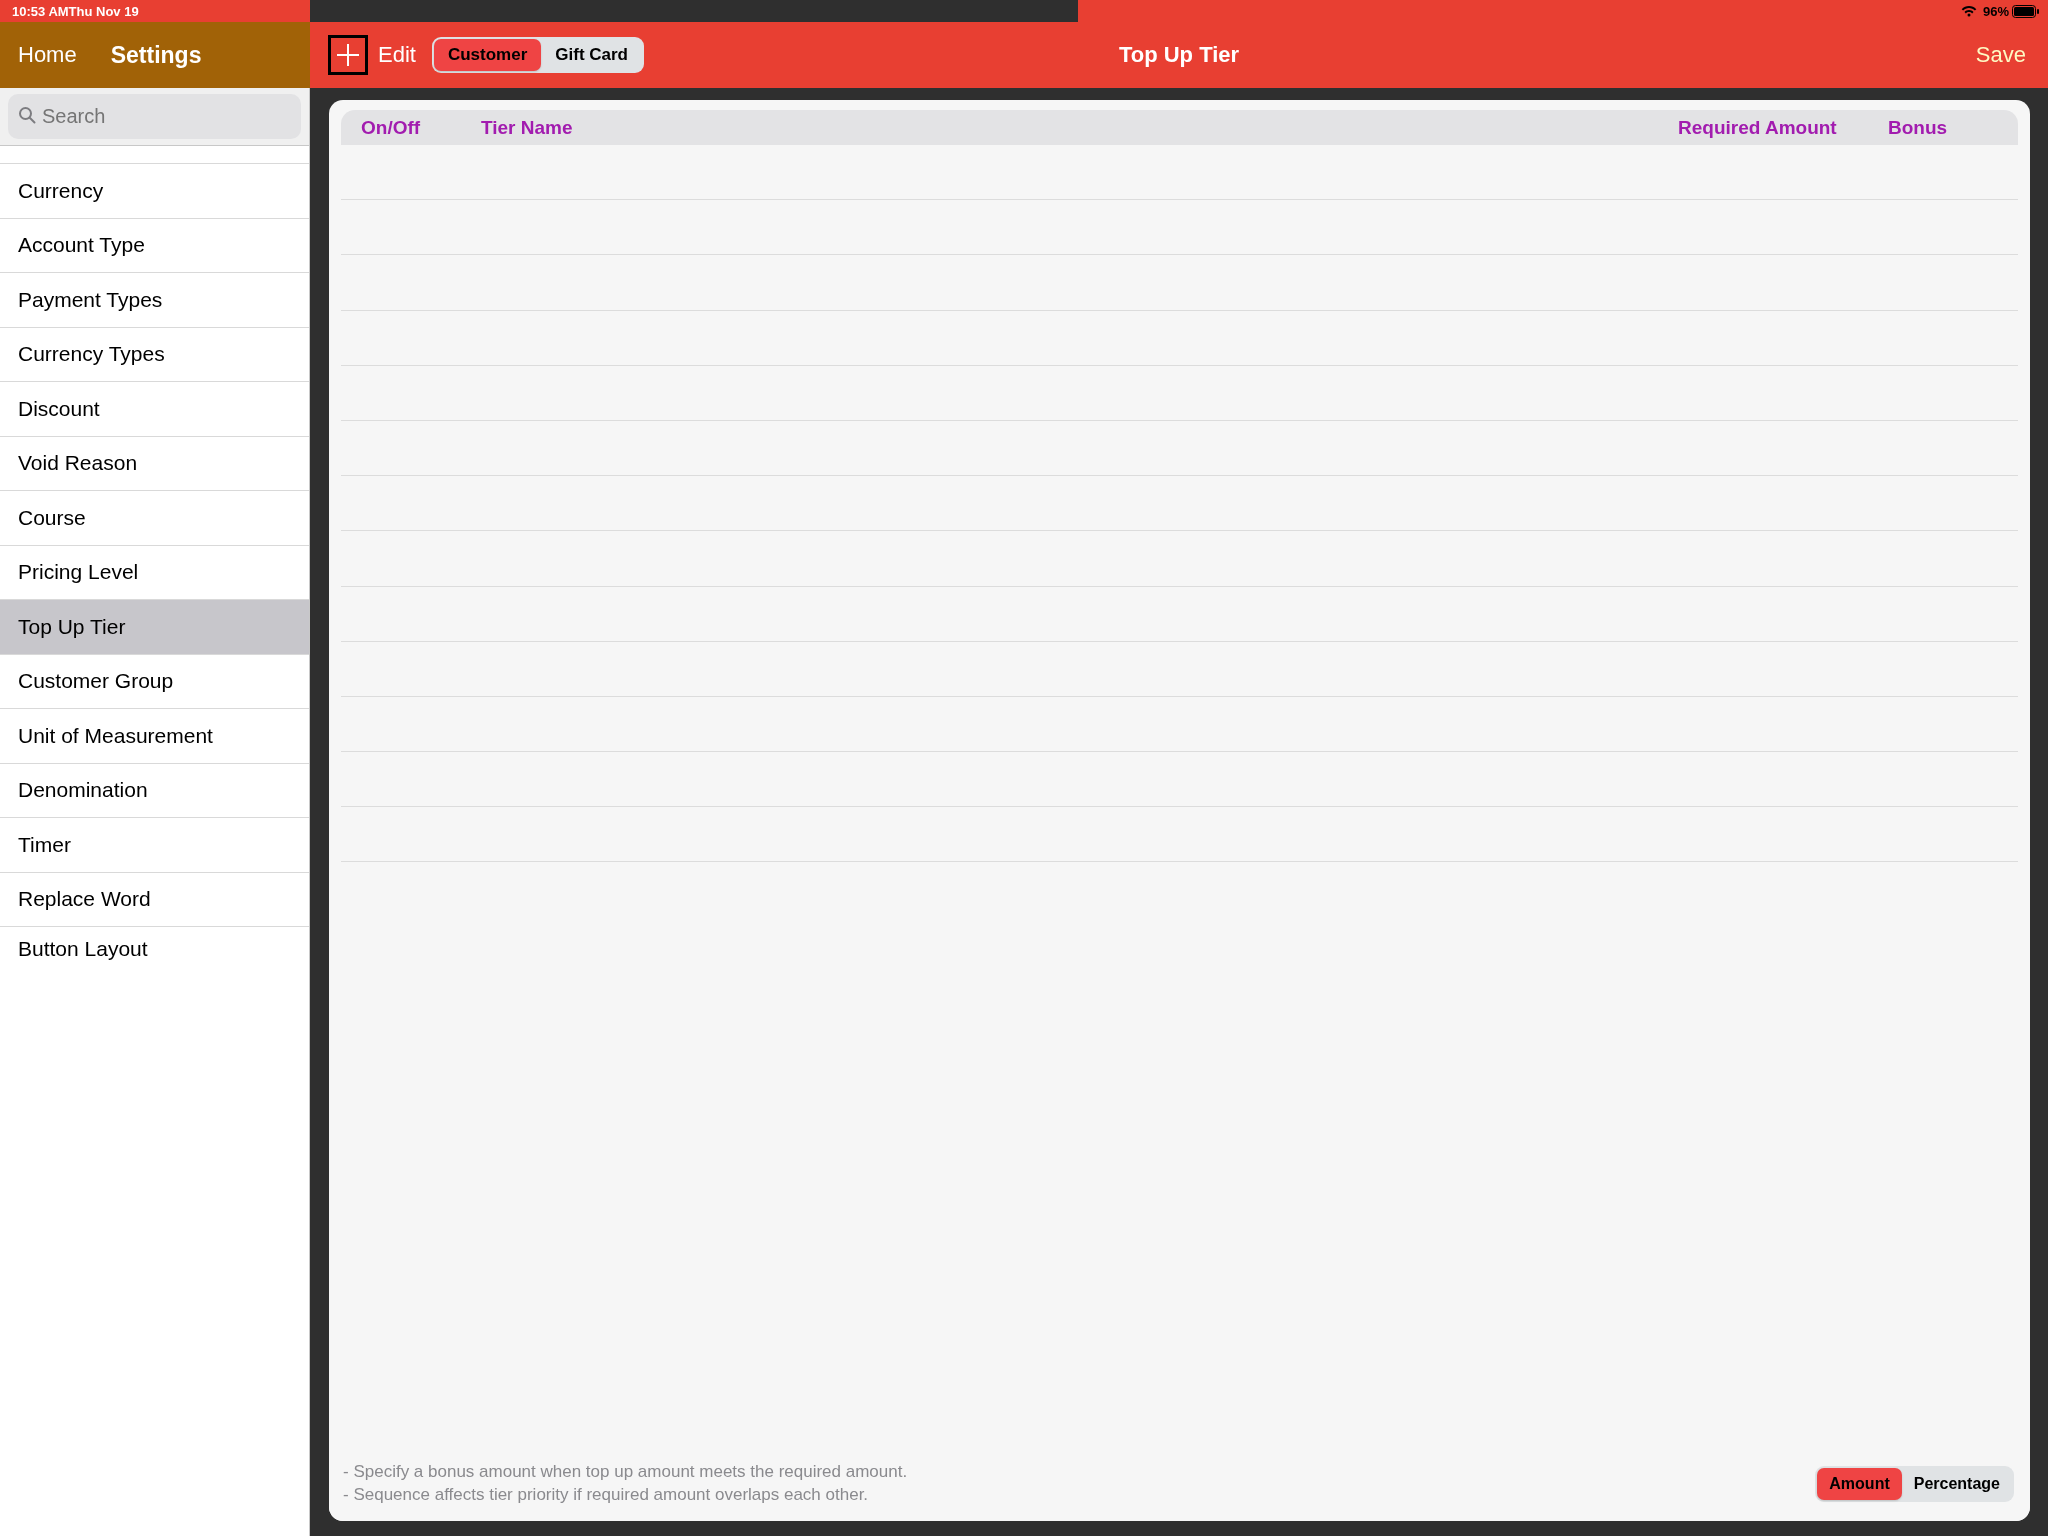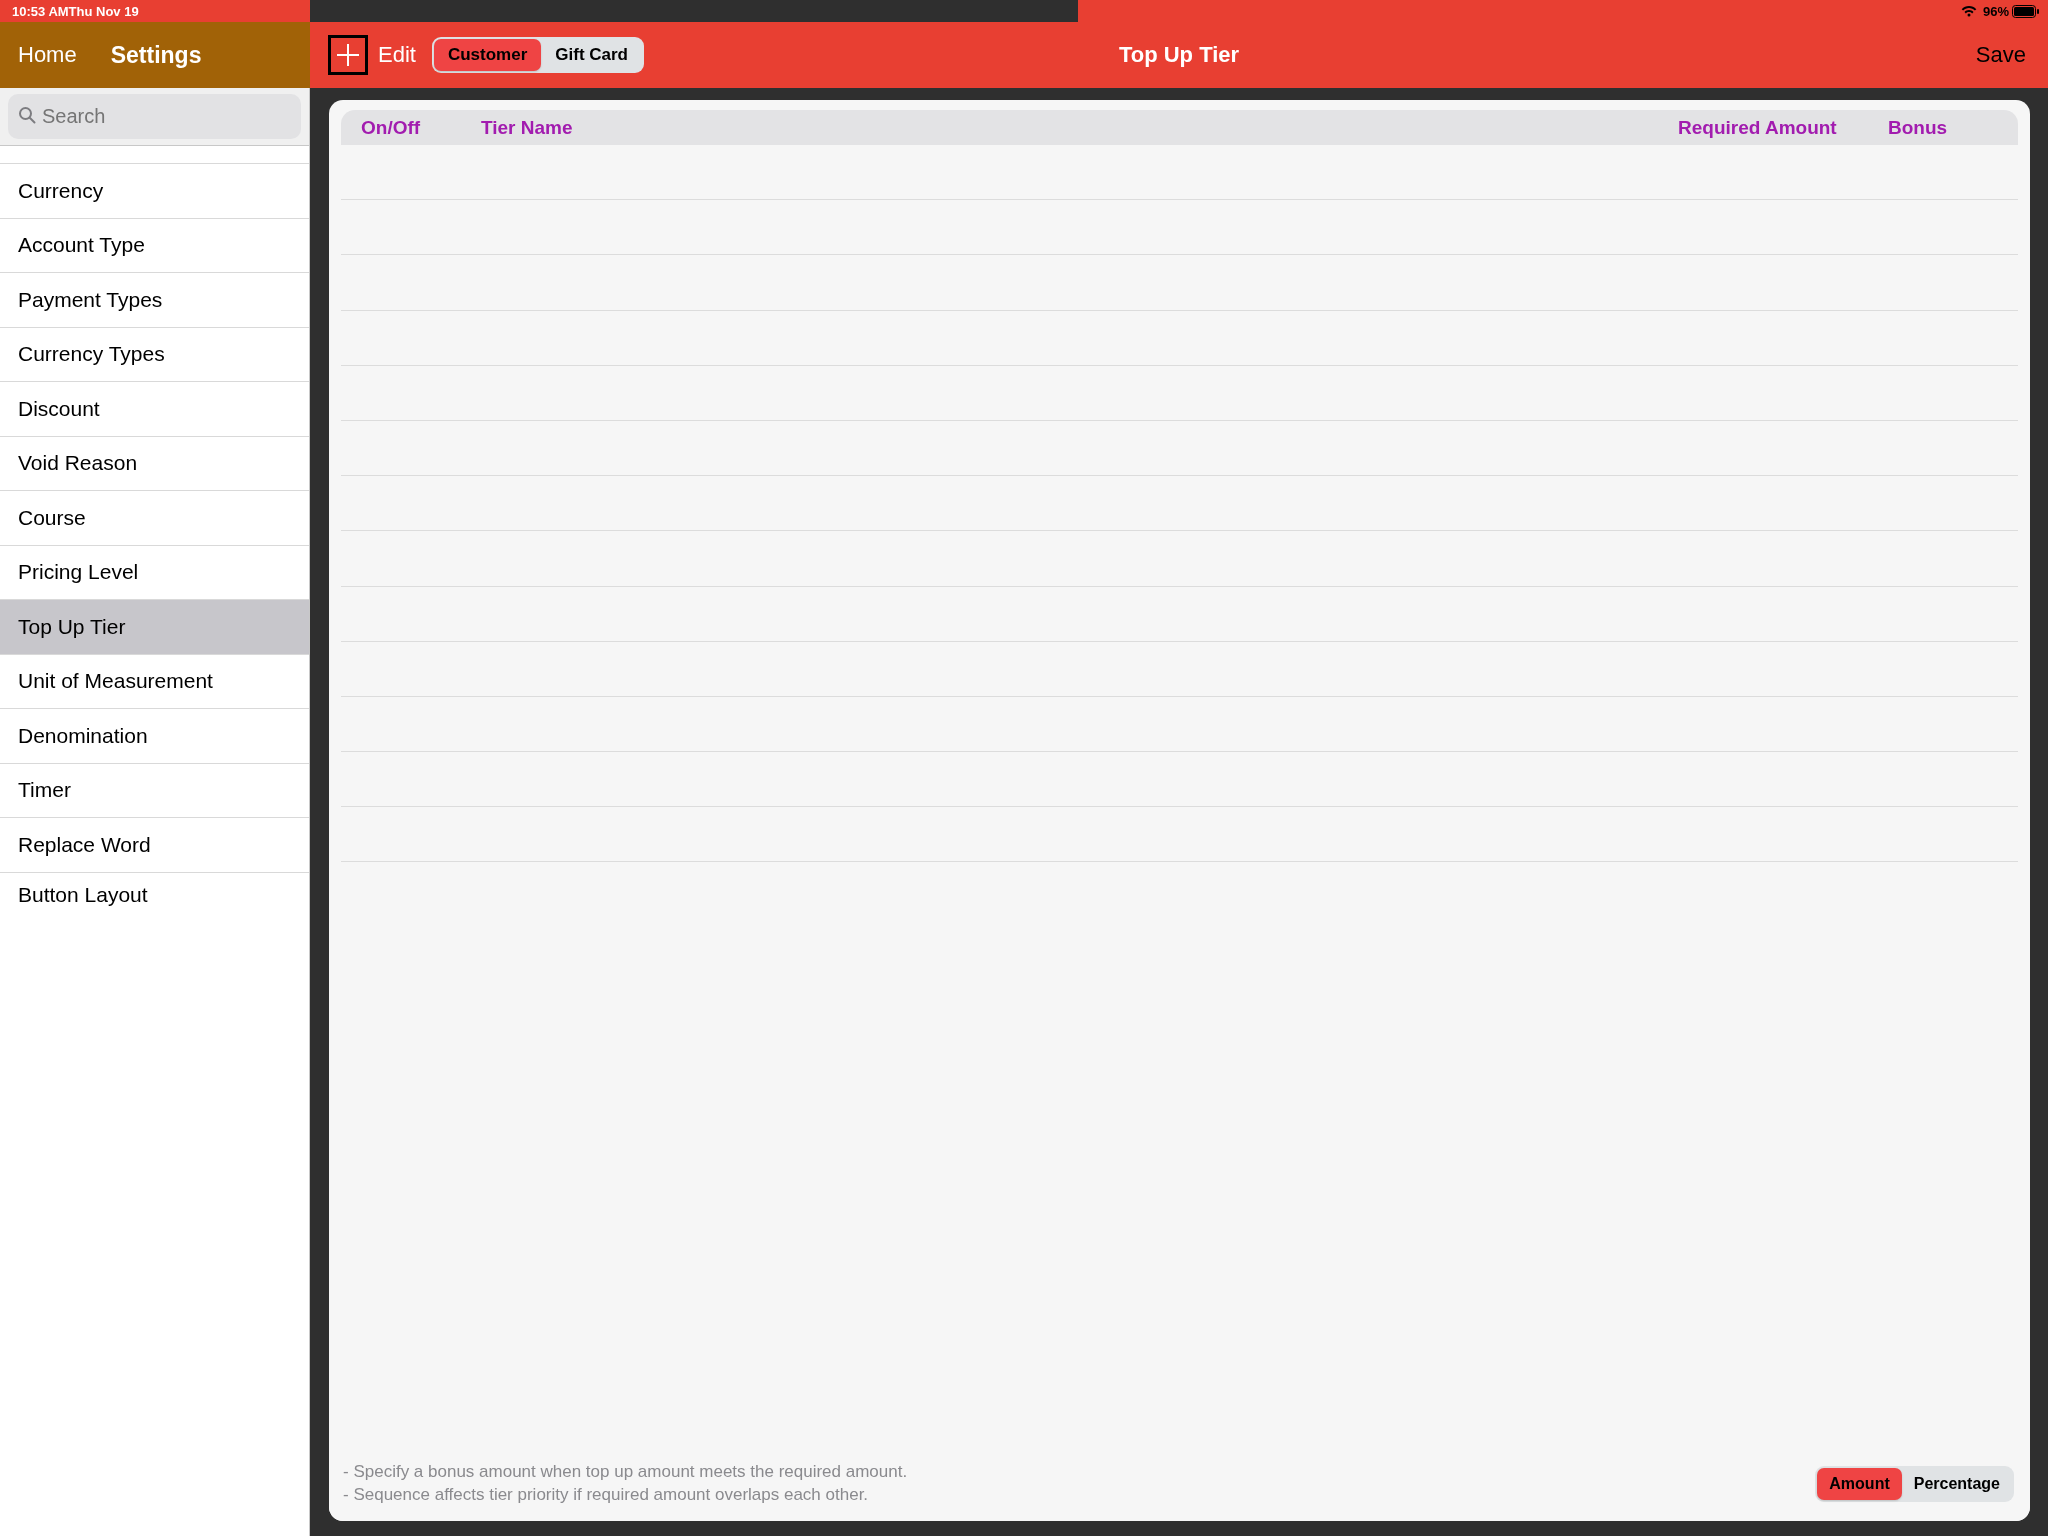--- a/index.html
+++ b/index.html
@@ -52,7 +52,7 @@
     position:absolute; left:50%; transform:translateX(-50%);
     color:#fff; font-size:22px; font-weight:700;
   }
-  .save-btn { margin-left:auto; margin-right:22px; color:#000000; font-size:22px; cursor:pointer; }
+  .save-btn { margin-left:auto; margin-right:22px; color:#fef9c3; font-size:22px; cursor:pointer; }
 
   
   .sidebar {

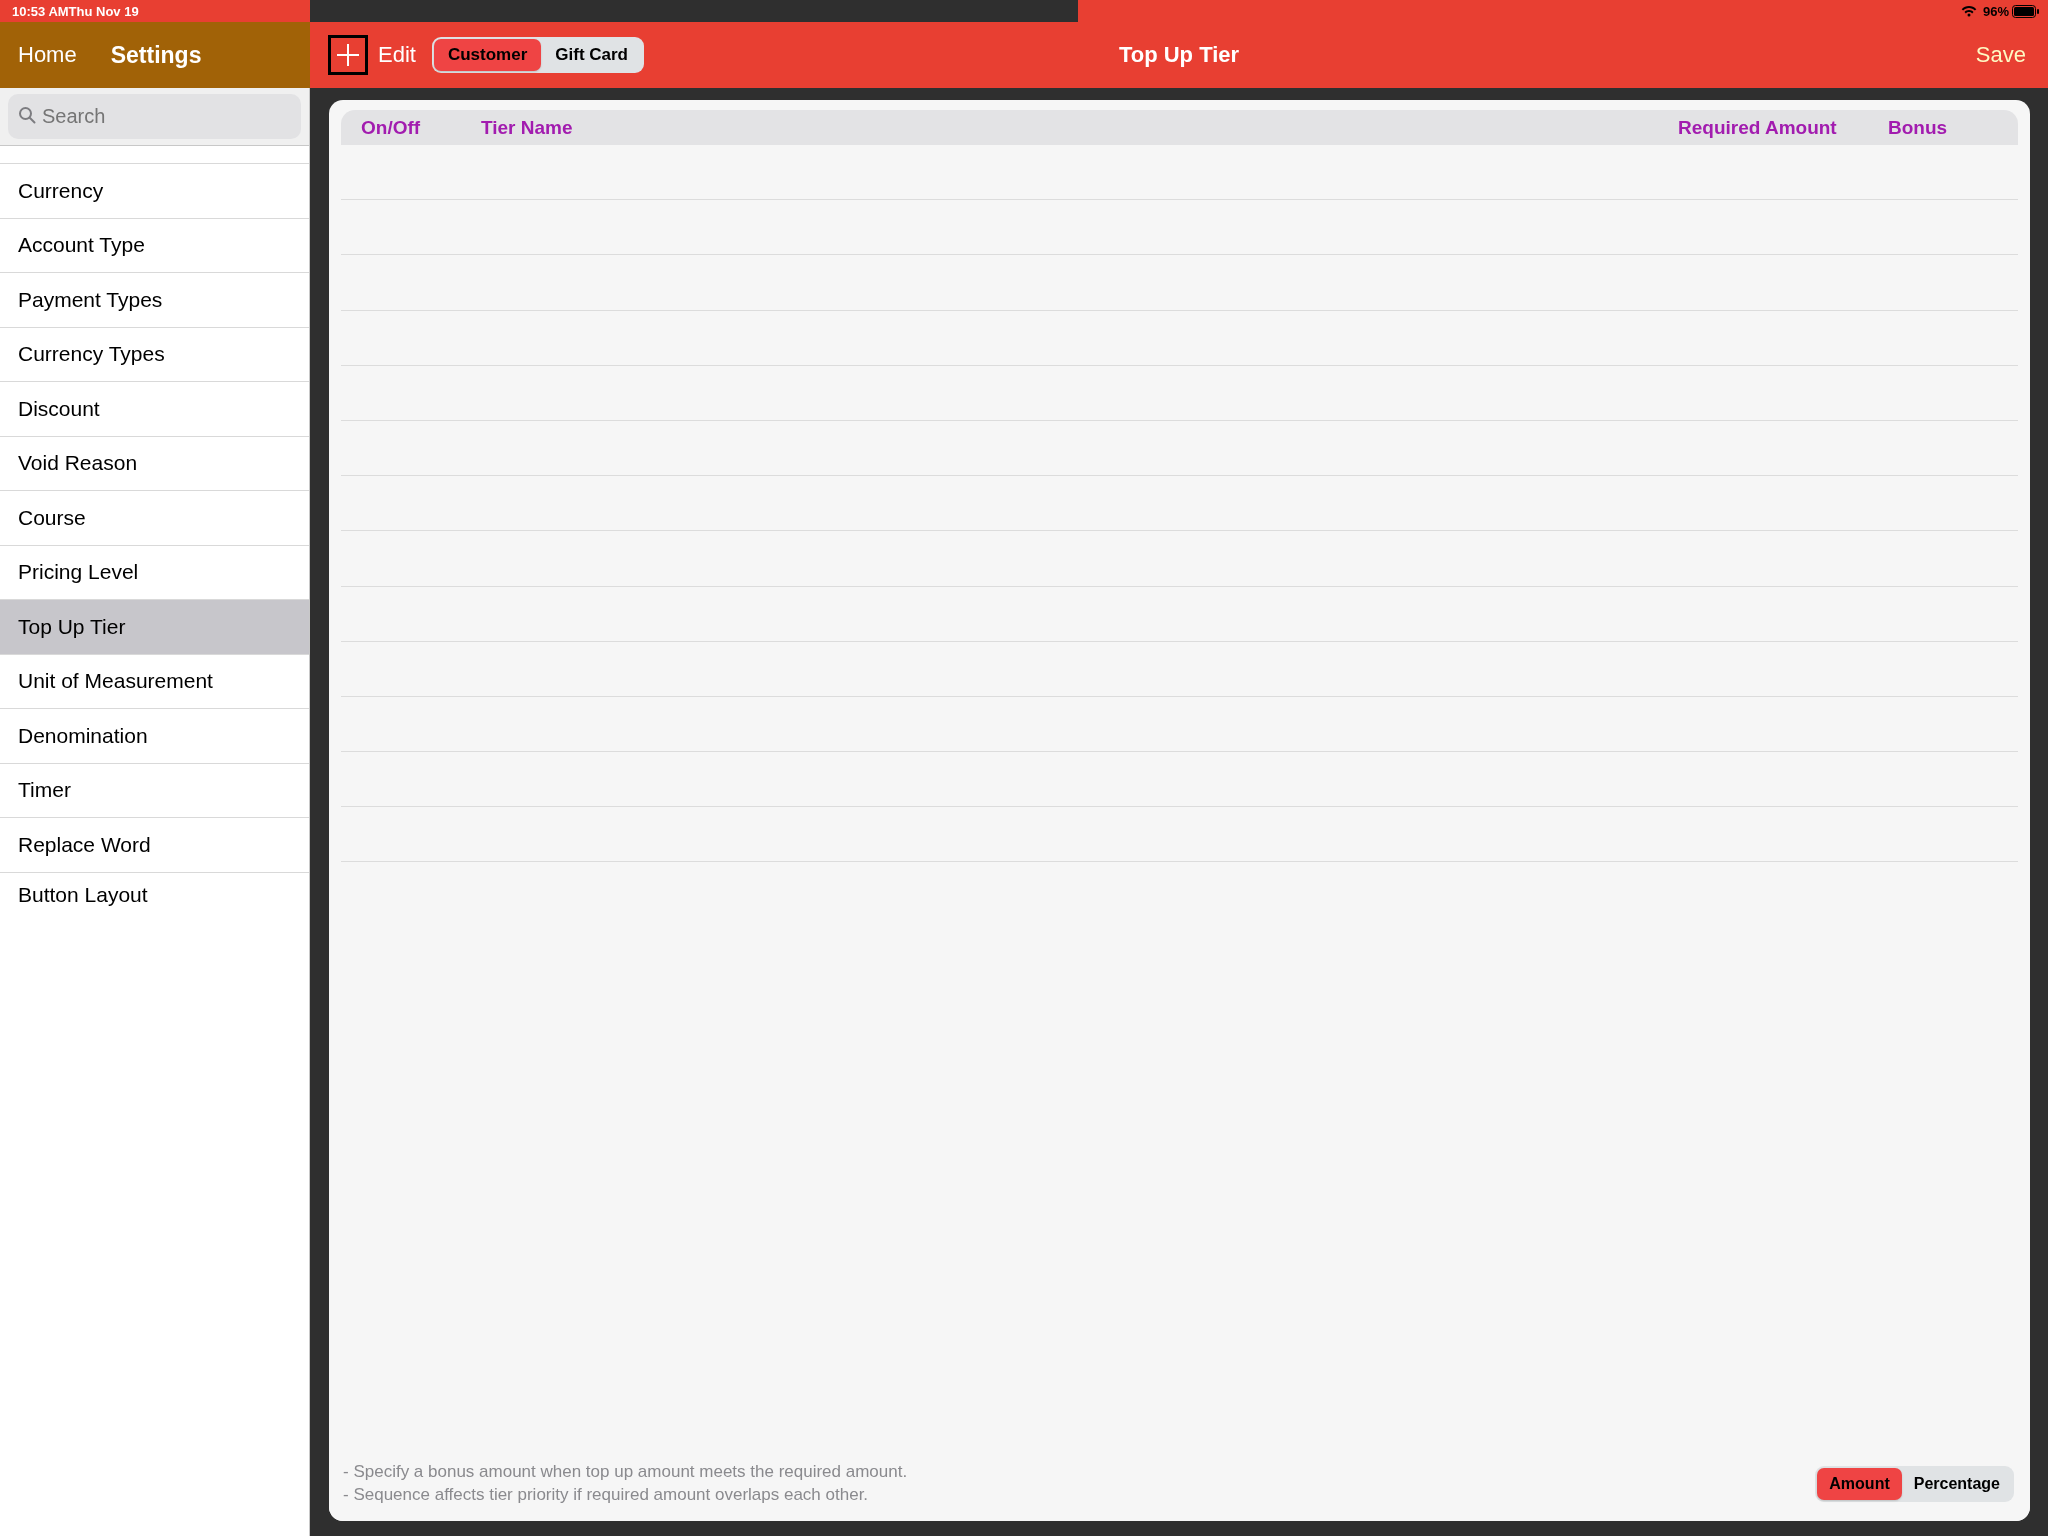--- a/index.html
+++ b/index.html
@@ -174,6 +174,7 @@
         <div class="list-item">Course</div>
         <div class="list-item">Pricing Level</div>
         <div class="list-item selected">Top Up Tier</div>
+        <div class="list-item">Customer Group</div>
         <div class="list-item">Unit of Measurement</div>
         <div class="list-item">Denomination</div>
         <div class="list-item">Timer</div>

